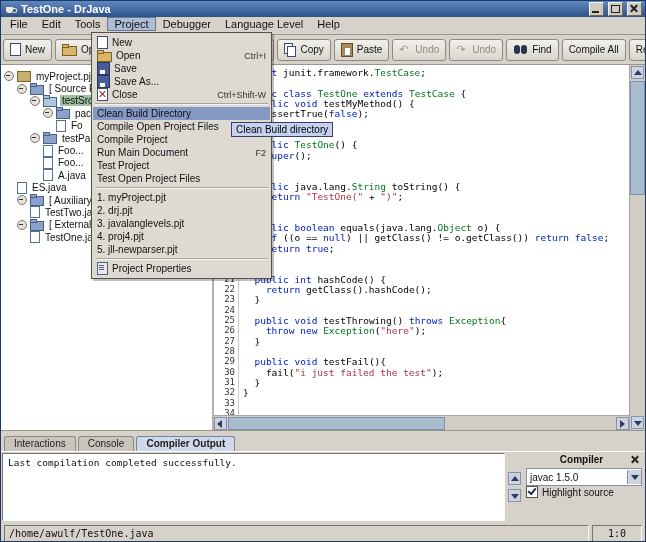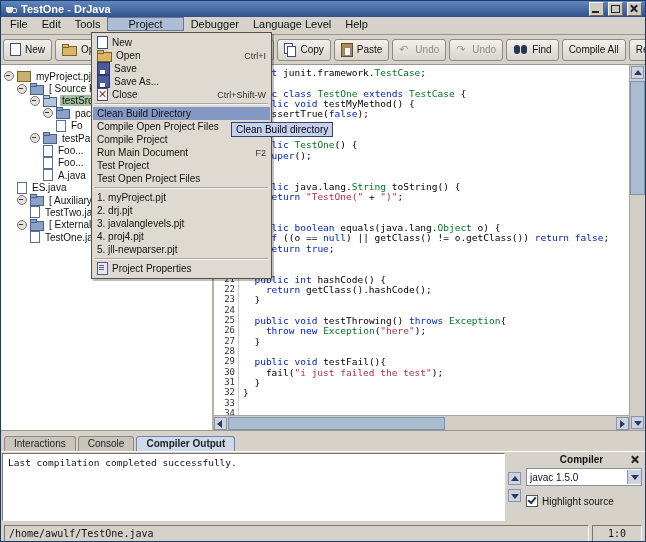--- a/index.html
+++ b/index.html
@@ -24,7 +24,7 @@
   
   .menubar{height:17px;display:flex;align-items:flex-start;padding:0 2px;border-bottom:1px solid #9a968e;background:#d6d2ca;}
   .mitem{font-size:11px;padding:1px 7px;color:#111;}
-  .mitem.active{background:#aebcd6;border:1px solid #6a7698;padding:0 20px;}
+  .mitem.active{background:#aebcd6;border:1px solid #6a7698;padding:0 6px;}
   .toolbar{height:29px;display:flex;align-items:center;gap:3px;padding:0 2px;border-bottom:1px solid #9a968e;background:#d6d2ca;}
   .tbtn{display:inline-flex;align-items:center;gap:4px;height:22px;padding:0 6px;font-size:10px;font-family:inherit;
     color:#111;background:linear-gradient(#f2f0ec,#d9d5cd);border:1px solid #8e8a82;border-radius:3px;white-space:nowrap;}

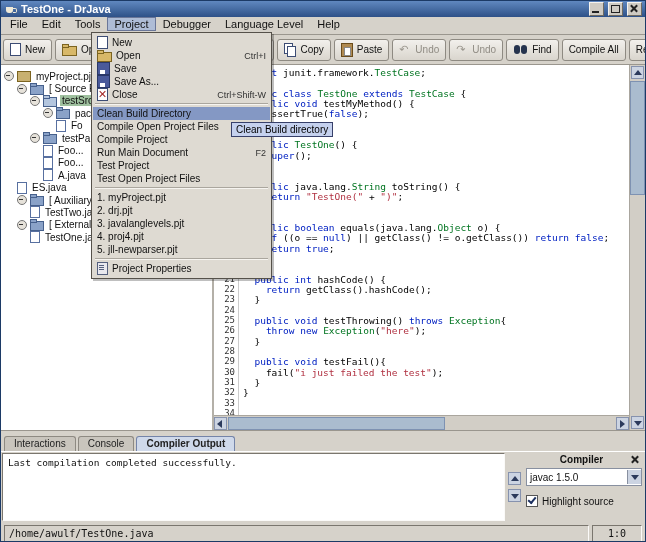--- a/index.html
+++ b/index.html
@@ -77,7 +77,7 @@
   .dd-val{flex:1;font-size:10px;padding-left:3px;color:#111;white-space:nowrap;overflow:hidden;}
   .dd-btn{width:14px;height:14px;background:#ccd4e2;border:none;border-left:1px solid #8890a0;position:relative;flex:none;}
   .dd-btn::after{content:'';position:absolute;left:3px;top:5px;border:4px solid transparent;border-bottom:none;border-top:5px solid #2c3a5c;}
-  .chk-row{margin-top:9px;display:flex;align-items:center;gap:4px;font-size:10px;color:#111;}
+  .chk-row{display:flex;align-items:center;gap:4px;font-size:10px;color:#111;}
   .chk{width:10px;height:10px;background:#fff;border:1px solid #555;position:relative;flex:none;}
   .chk::after{content:'';position:absolute;left:1px;top:1px;width:6px;height:3px;border-left:2px solid #1c3060;border-bottom:2px solid #1c3060;transform:rotate(-50deg);}
 

